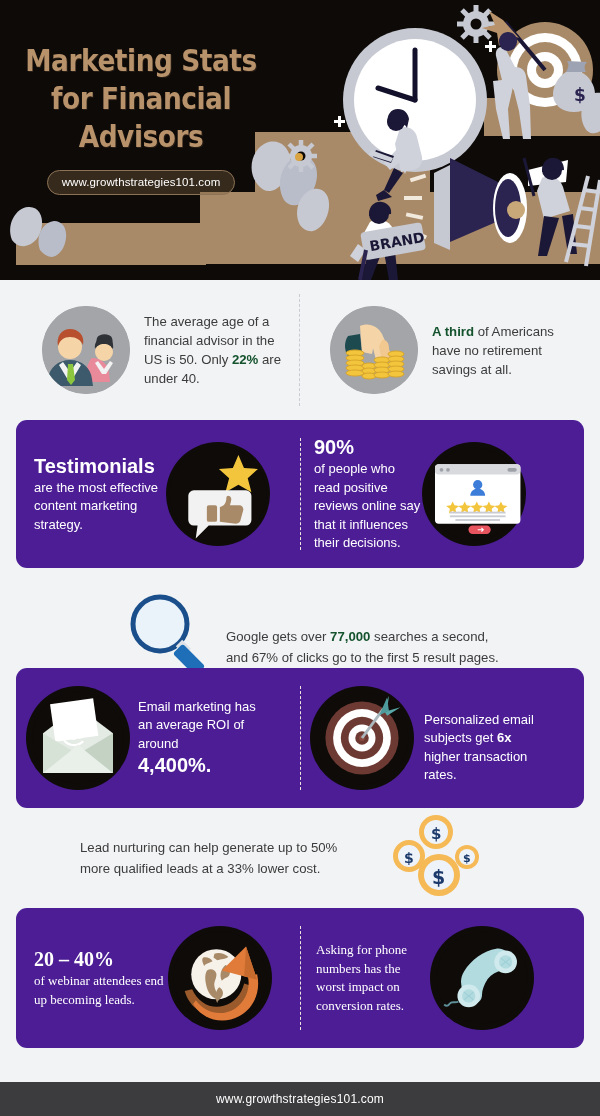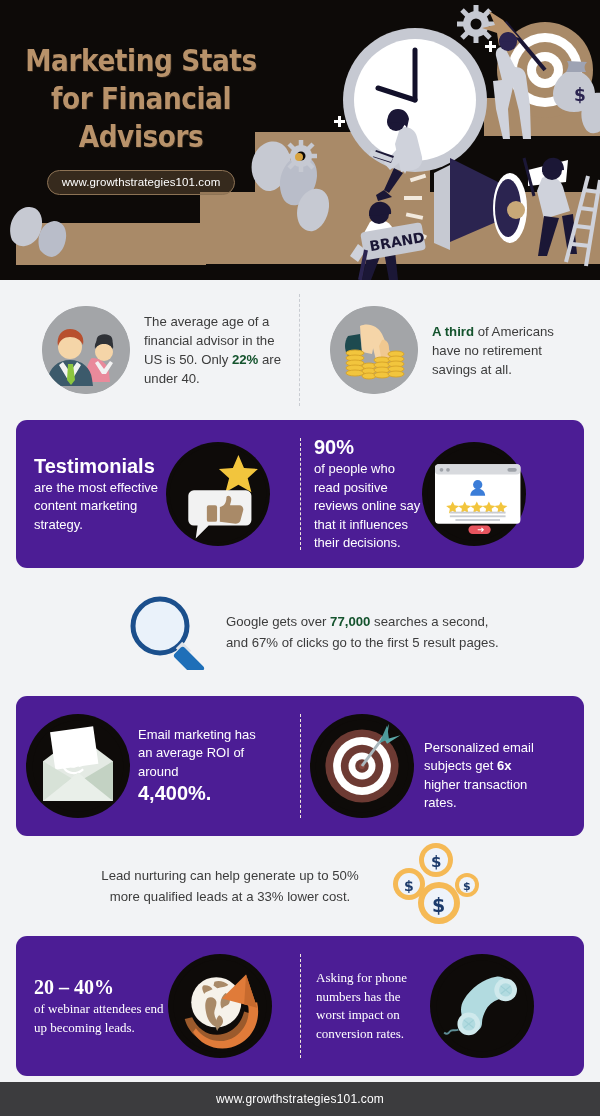--- a/index.html
+++ b/index.html
@@ -364,7 +364,7 @@
     </div>
   </div>
 
-  <div class="row-plain" style="height:128px; padding-left:124px;">
+  <div class="row-plain" style="height:100px; padding-left:124px;align-items:flex-end;">
     <div style="flex:none;">
       <svg width="86" height="76" viewBox="0 0 86 76" class="svgbox">
         <circle cx="36" cy="32" r="27" fill="#eaf2fa" stroke="#1b4f8c" stroke-width="5"></circle>

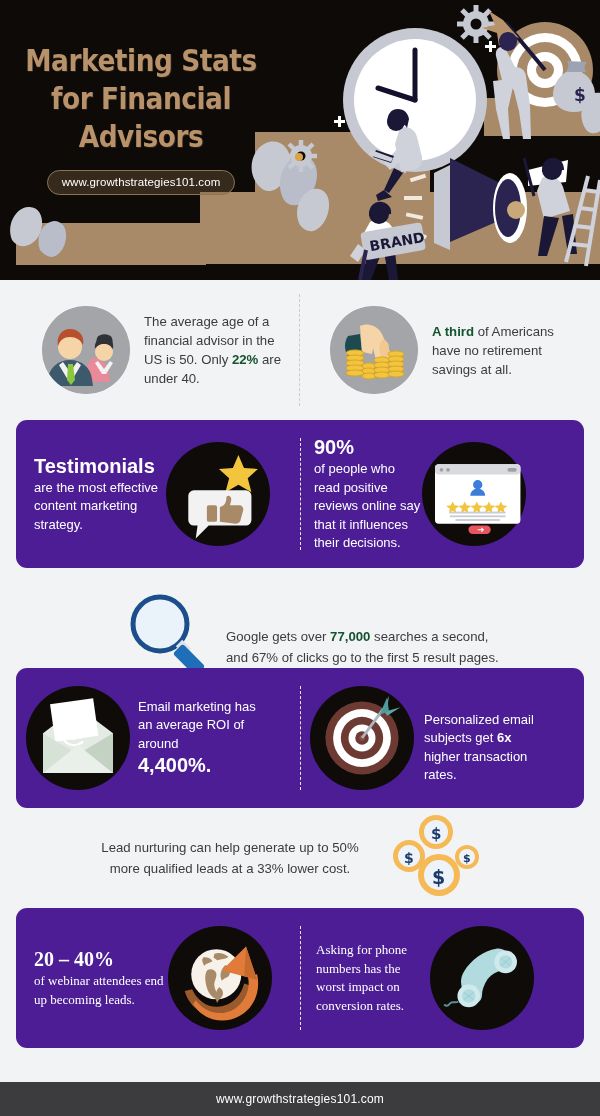--- a/index.html
+++ b/index.html
@@ -422,7 +422,7 @@
   </div>
 
   <div class="row-plain" style="height:100px; padding-left:80px;">
-    <div class="cell-text" style="line-height:21px; width:300px;text-align:center;">
+    <div class="cell-text" style="line-height:21px; width:300px;">
       <div>Lead nurturing can help generate up to 50%</div>
       <div>more qualified leads at a 33% lower cost.</div>
     </div>

